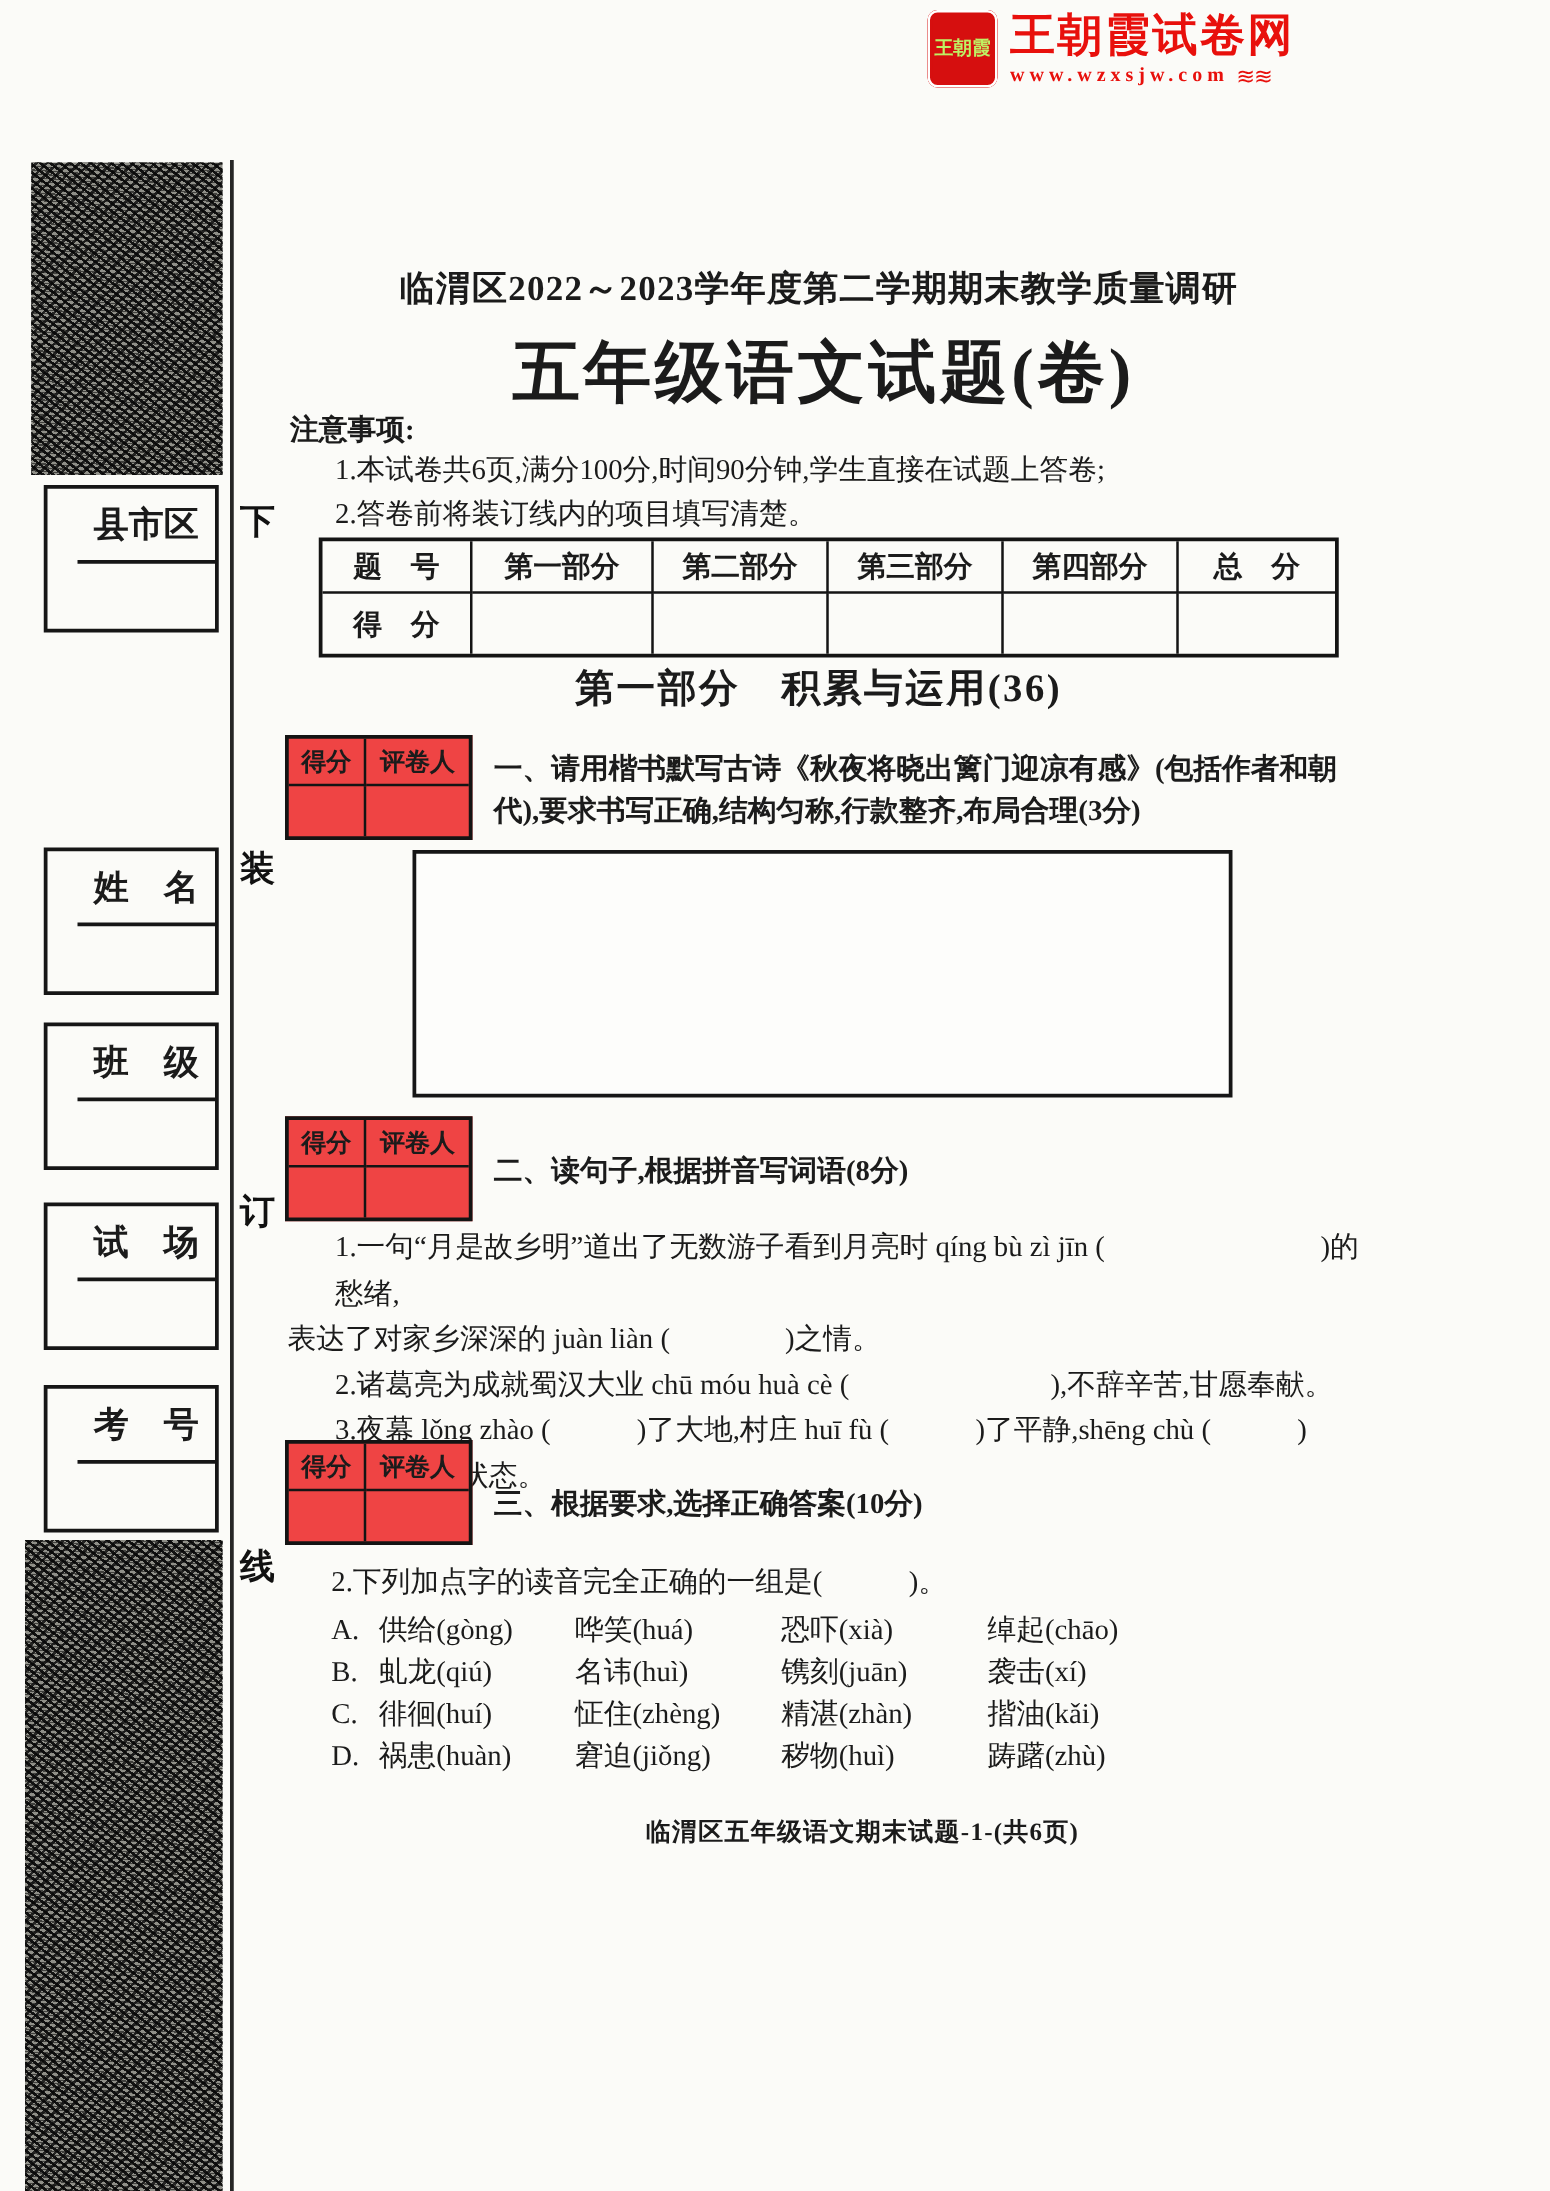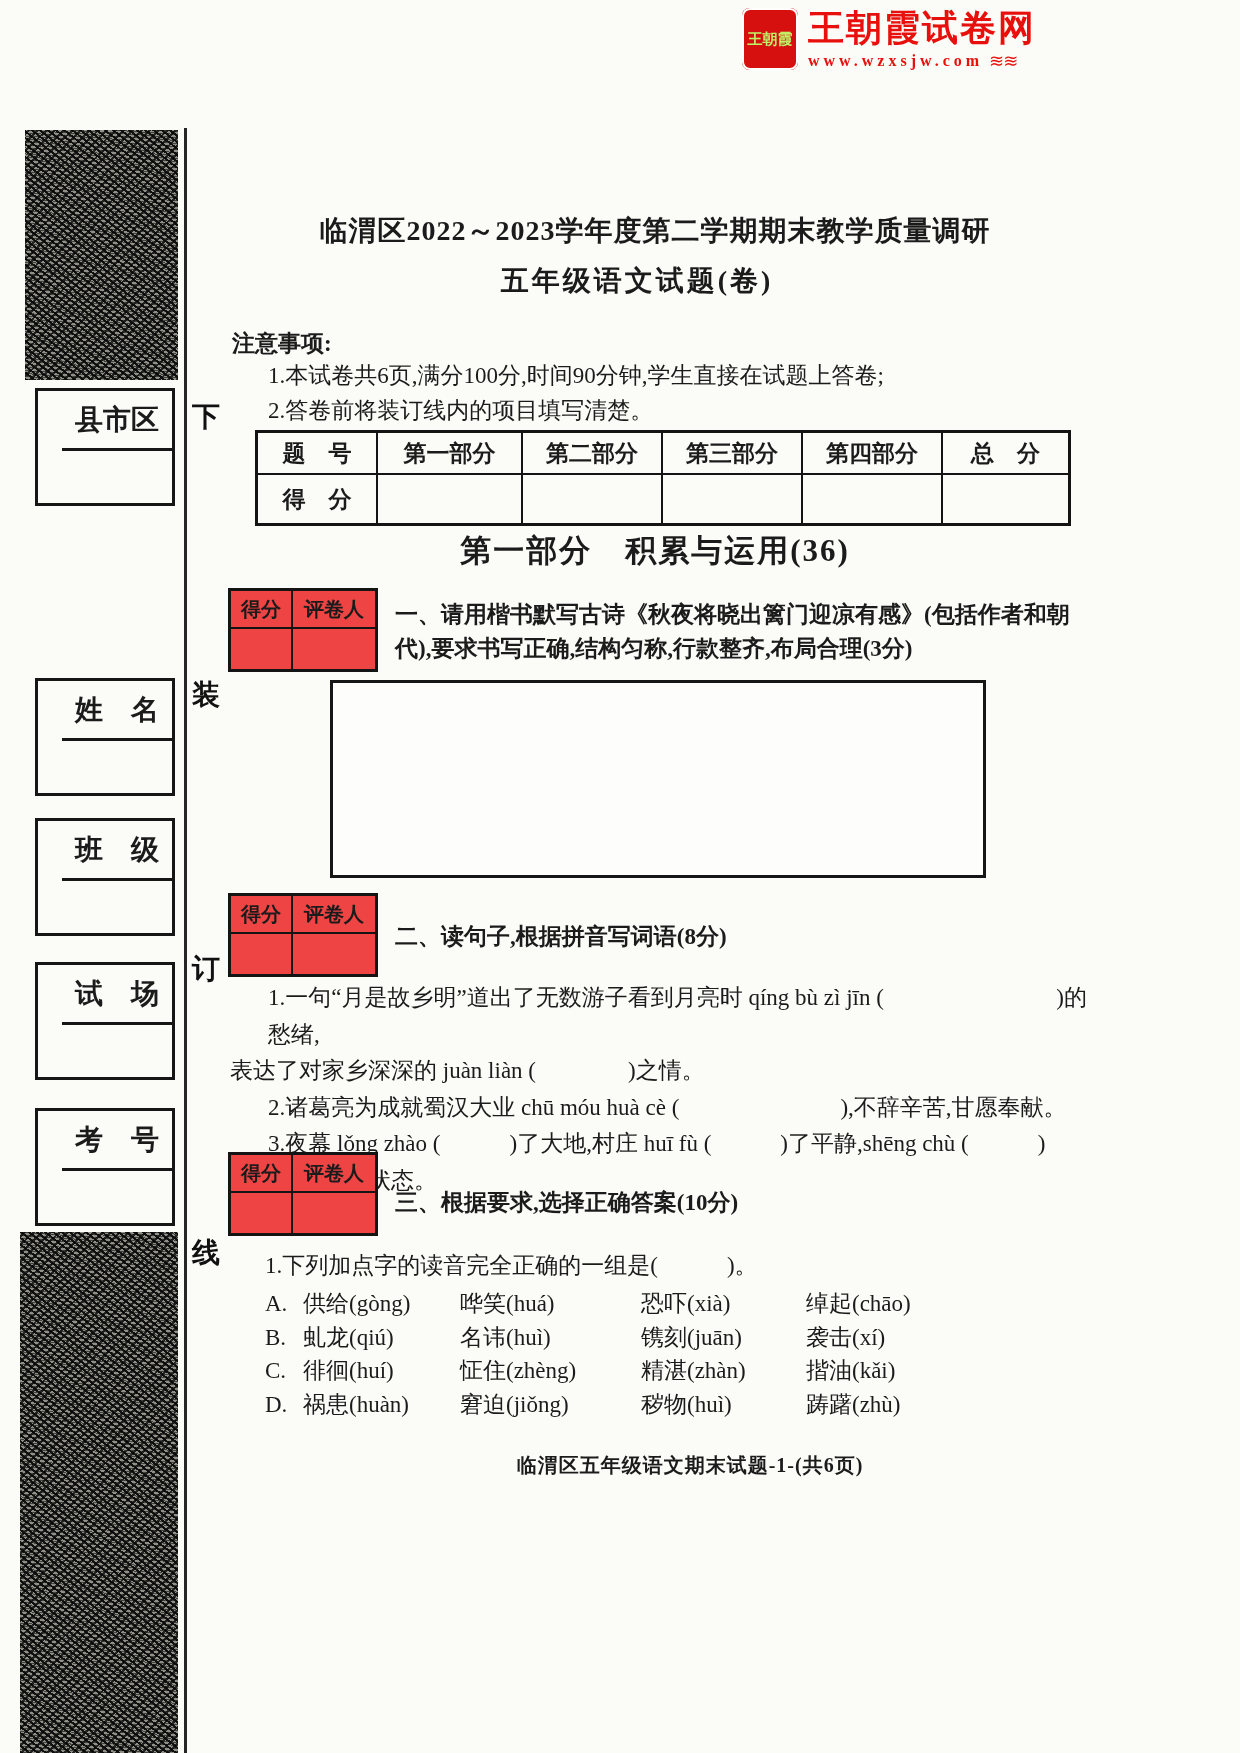--- a/index.html
+++ b/index.html
@@ -52,8 +52,8 @@
   
   .title    { position:absolute; top:212px; left:230px; width:850px; text-align:center;
               font-size:28px; font-weight:bold; letter-spacing:1px; }
-  .subtitle { position:absolute; top:262px; left:212px; width:850px; text-align:center;
-              font-size:28px; font-weight:bold; letter-spacing:3px; }
+  .subtitle { position:absolute; top:262px; left:234px; width:850px; text-align:center;
+              font-size:54px; font-weight:bold; letter-spacing:3px; }
 
   .notes-heading { position:absolute; top:328px; left:232px; font-size:23px; font-weight:bold; }
   .notes-list { position:absolute; top:358px; left:268px; width:830px; font-size:23px; line-height:35px; }

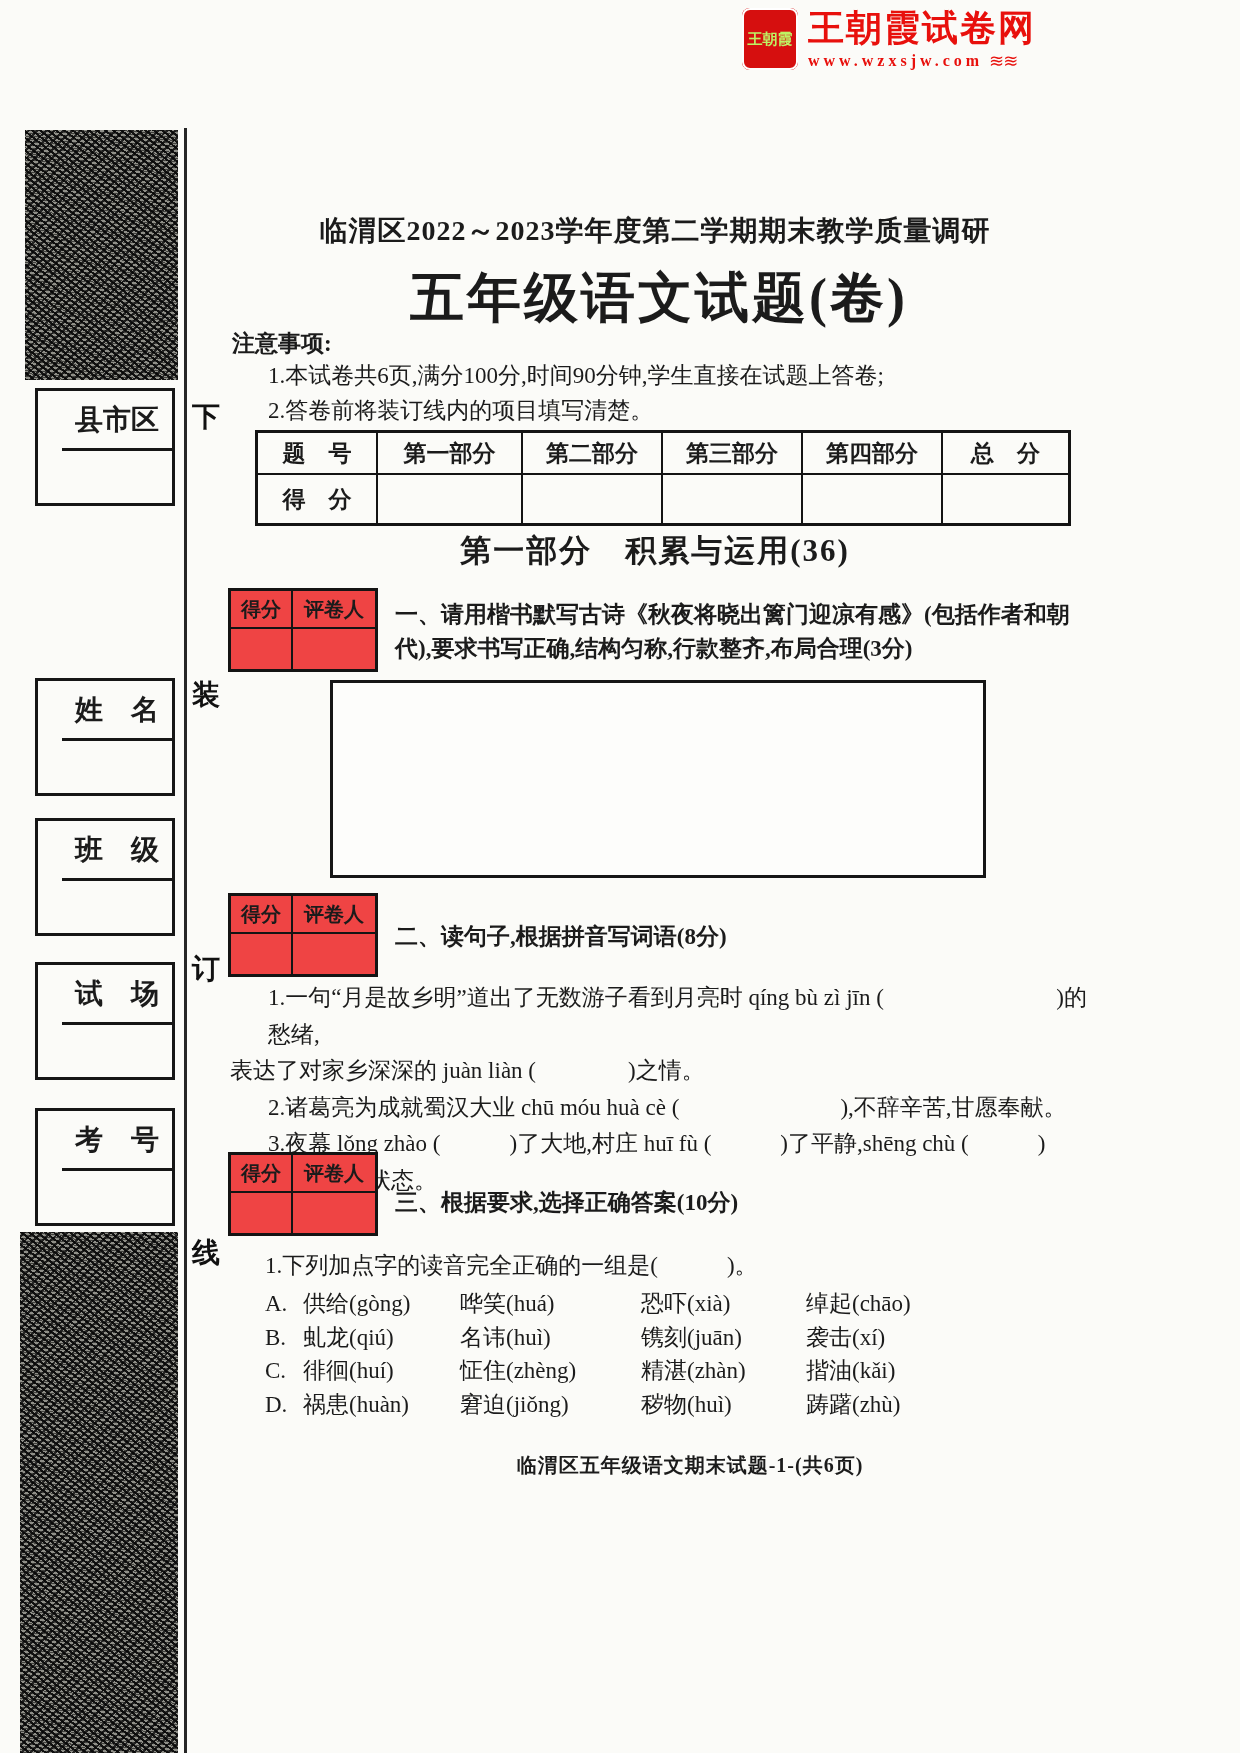--- a/index.html
+++ b/index.html
@@ -215,7 +215,7 @@
     <div class="gb-cell"></div>
   </div>
   <div class="q-prompt q3-title">三、根据要求,选择正确答案(10分)</div>
-  <div class="q3-q1 prewrap">1.下列加点字的读音完全正确的一组是(　　　)。</div>
+  <div class="q3-q1 prewrap">2.下列加点字的读音完全正确的一组是(　　　)。</div>
 
   <div class="options">
     <div class="opt-row">

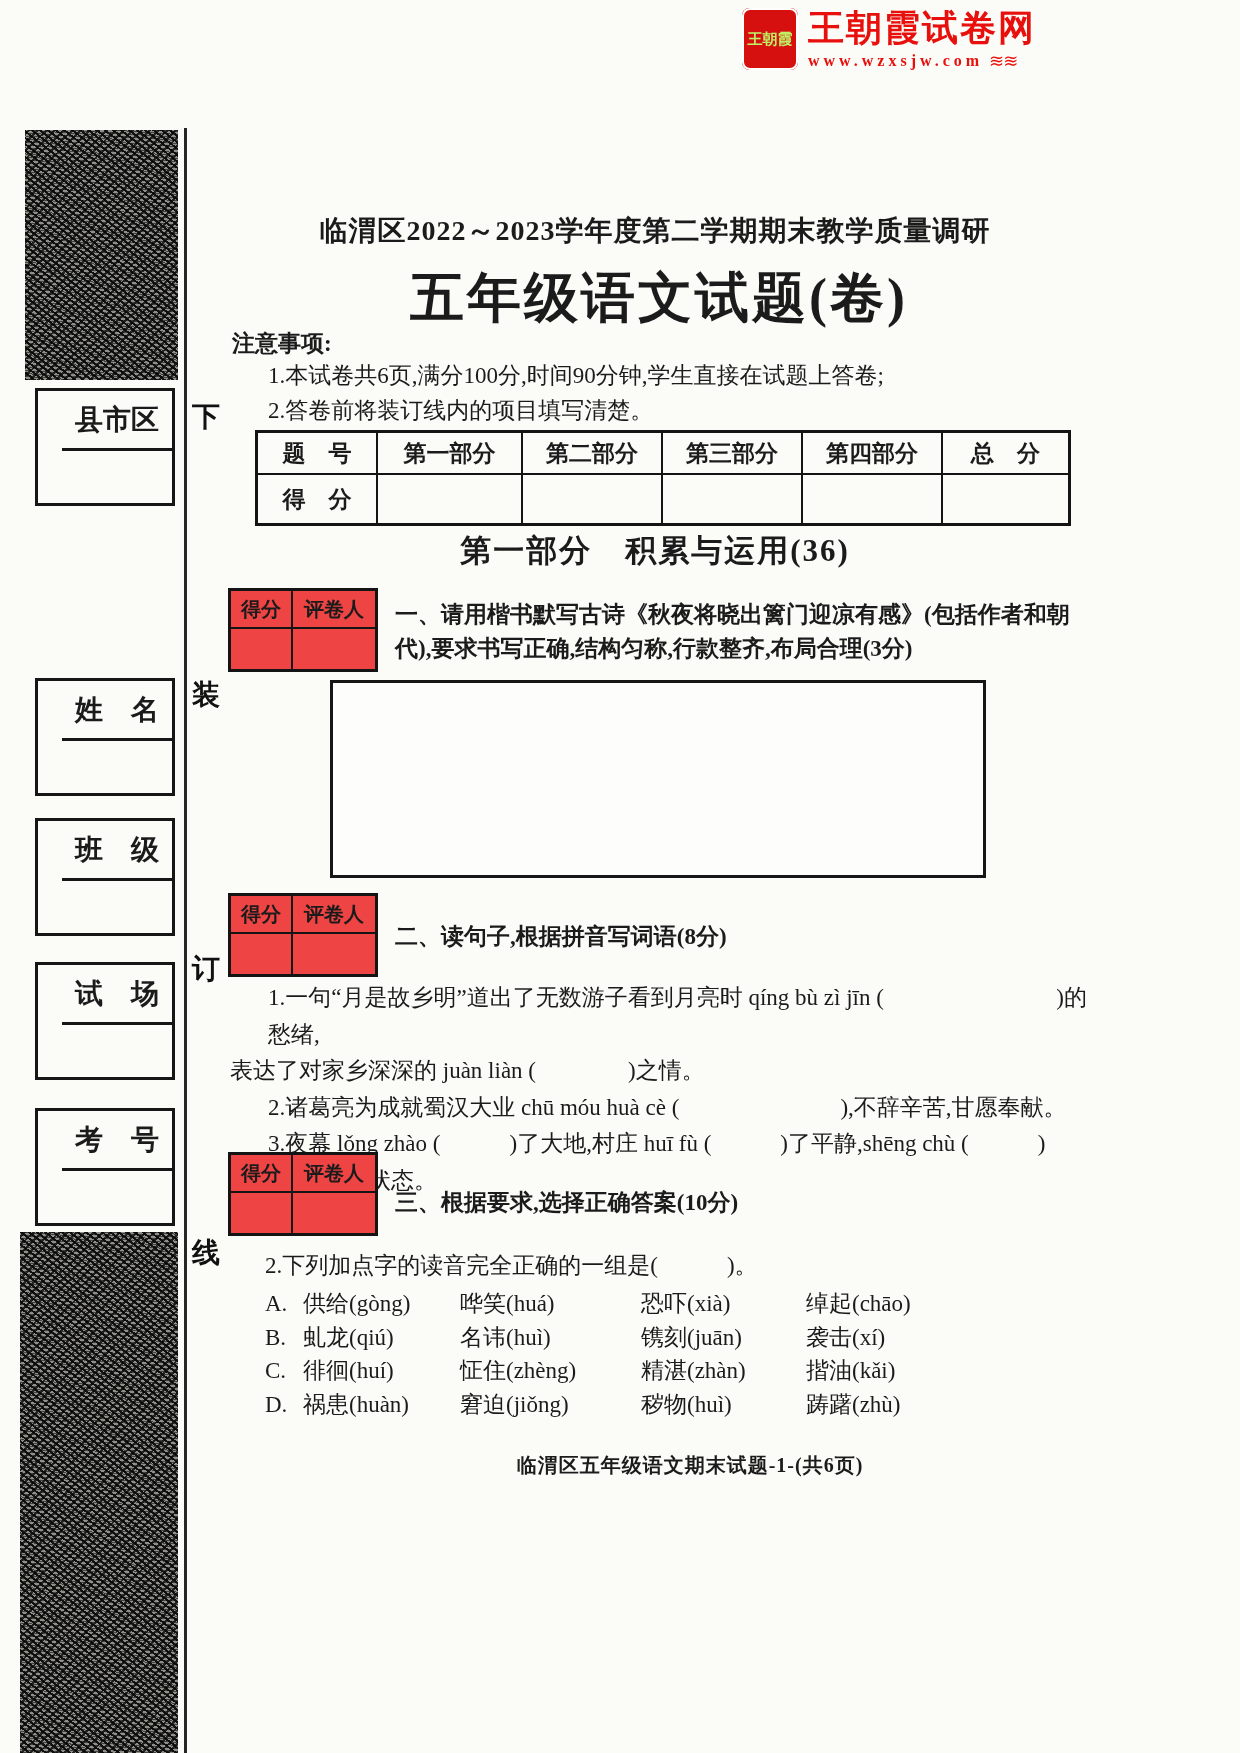--- a/index.html
+++ b/index.html
@@ -105,7 +105,7 @@
   .options { position:absolute; top:1288px; left:265px; width:800px; font-size:23px; }
   .opt-row { display:flex; align-items:baseline; height:33.5px; }
   .opt-label { width:38px; }
-  .opt-w1 { width:157px; } .opt-w2 { width:165px; } .opt-w3 { width:165px;margin-left:16px; }
+  .opt-w1 { width:157px; } .opt-w2 { width:165px; } .opt-w3 { width:165px; }
 
   .footer { position:absolute; top:1452px; left:230px; width:920px; text-align:center;
             font-size:20px; font-weight:bold; letter-spacing:1px; }

